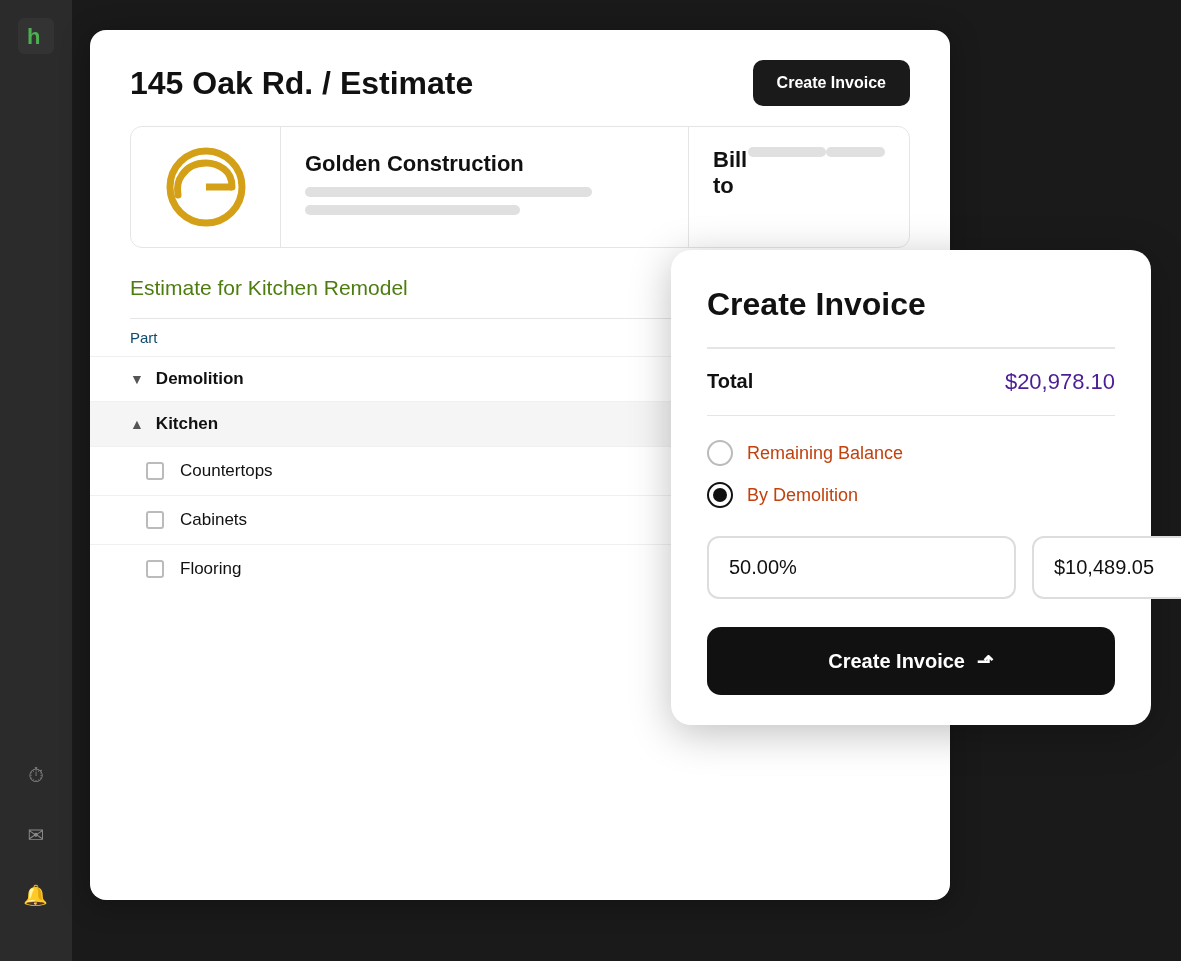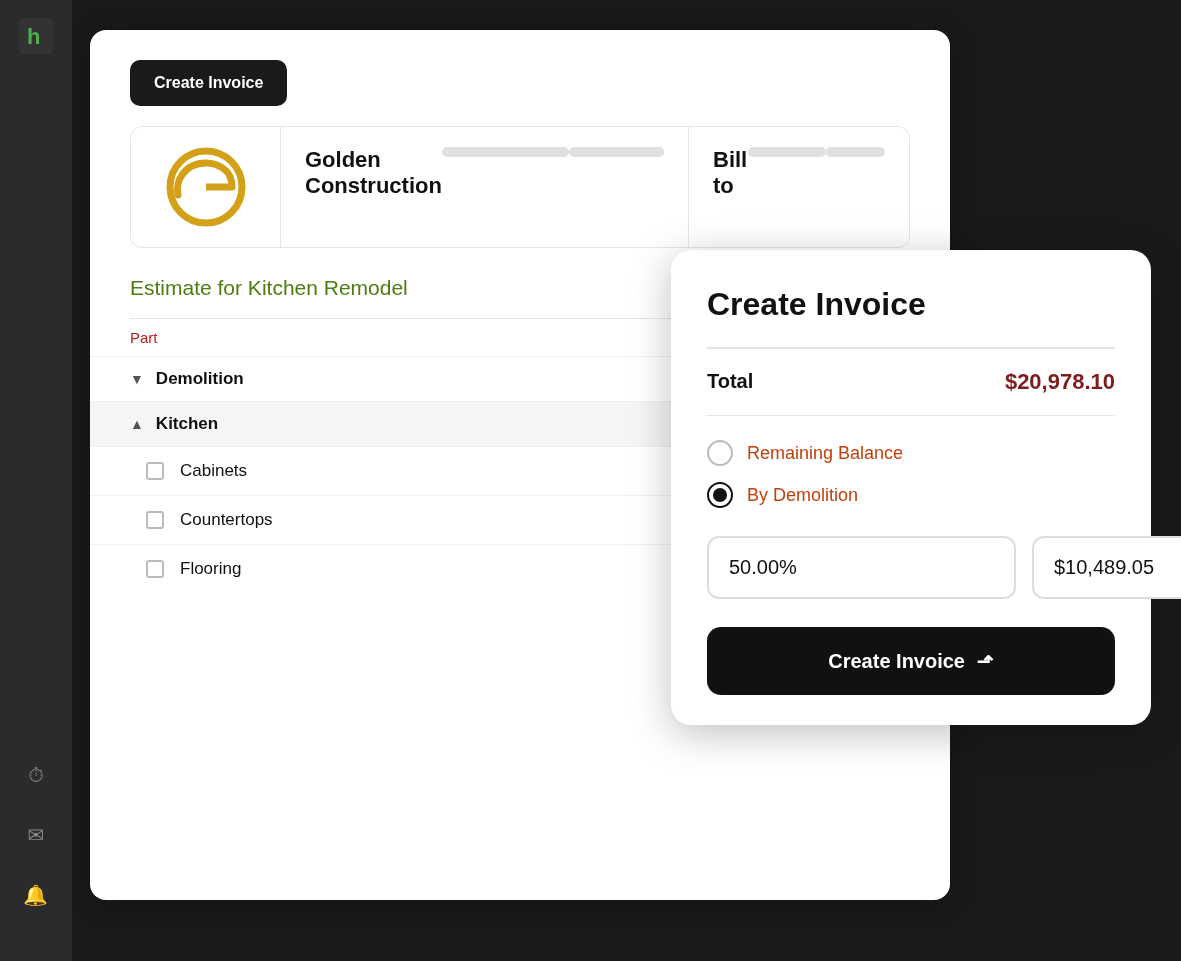--- a/index.html
+++ b/index.html
@@ -362,6 +362,10 @@
 <div class="main-card">
 
   <div class="main-header">
+    <div class="main-title">
+      <span>145 Oak Rd. /</span>
+      <span>Estimate</span>
+    </div>
     <button class="create-invoice-btn-top">Create Invoice</button>
   </div>
 

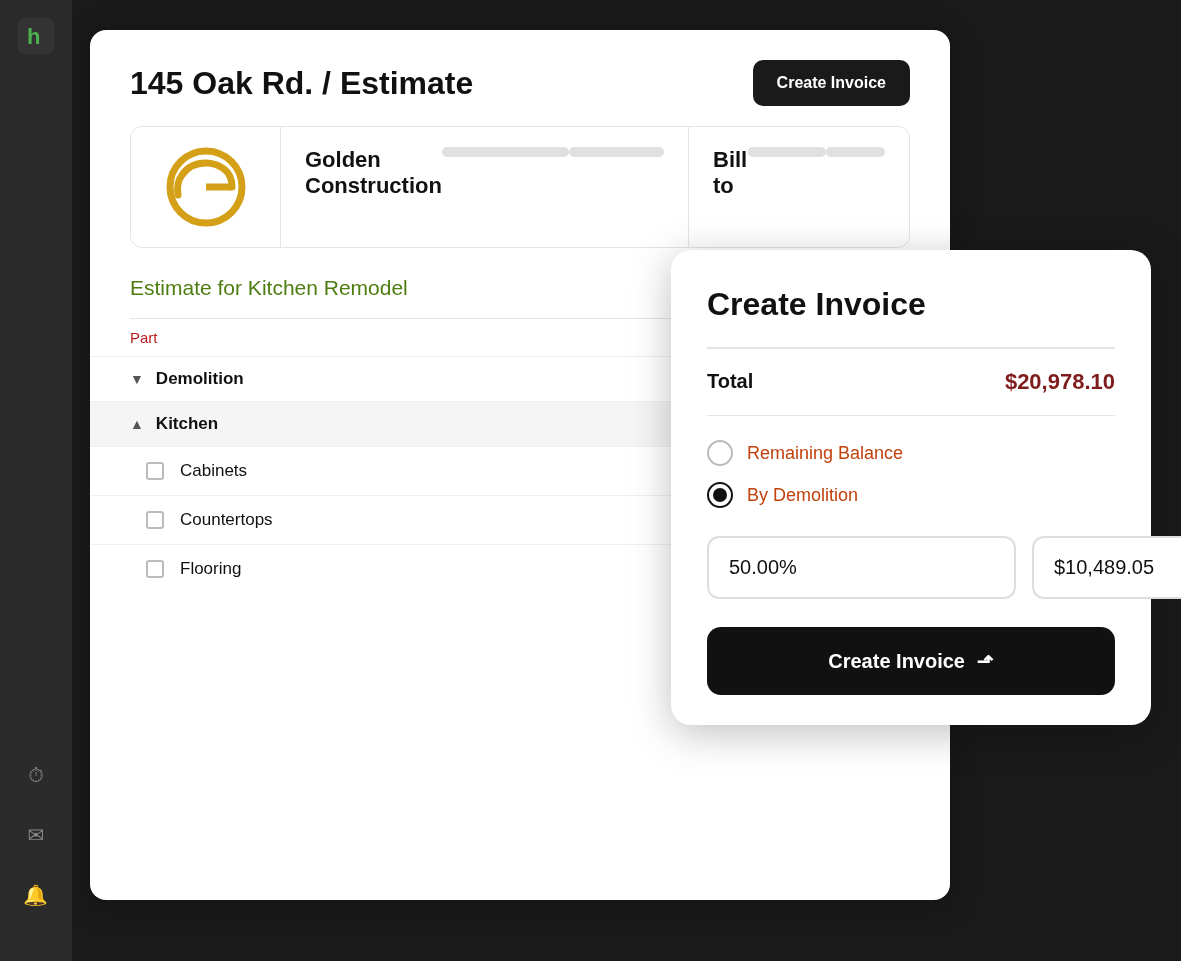--- a/index.html
+++ b/index.html
@@ -111,6 +111,7 @@
       padding: 20px 24px;
       border-right: 1.5px solid #e5e5e5;
       display: flex;
+      flex-direction: column;
       justify-content: center;
     }
     .company-name {

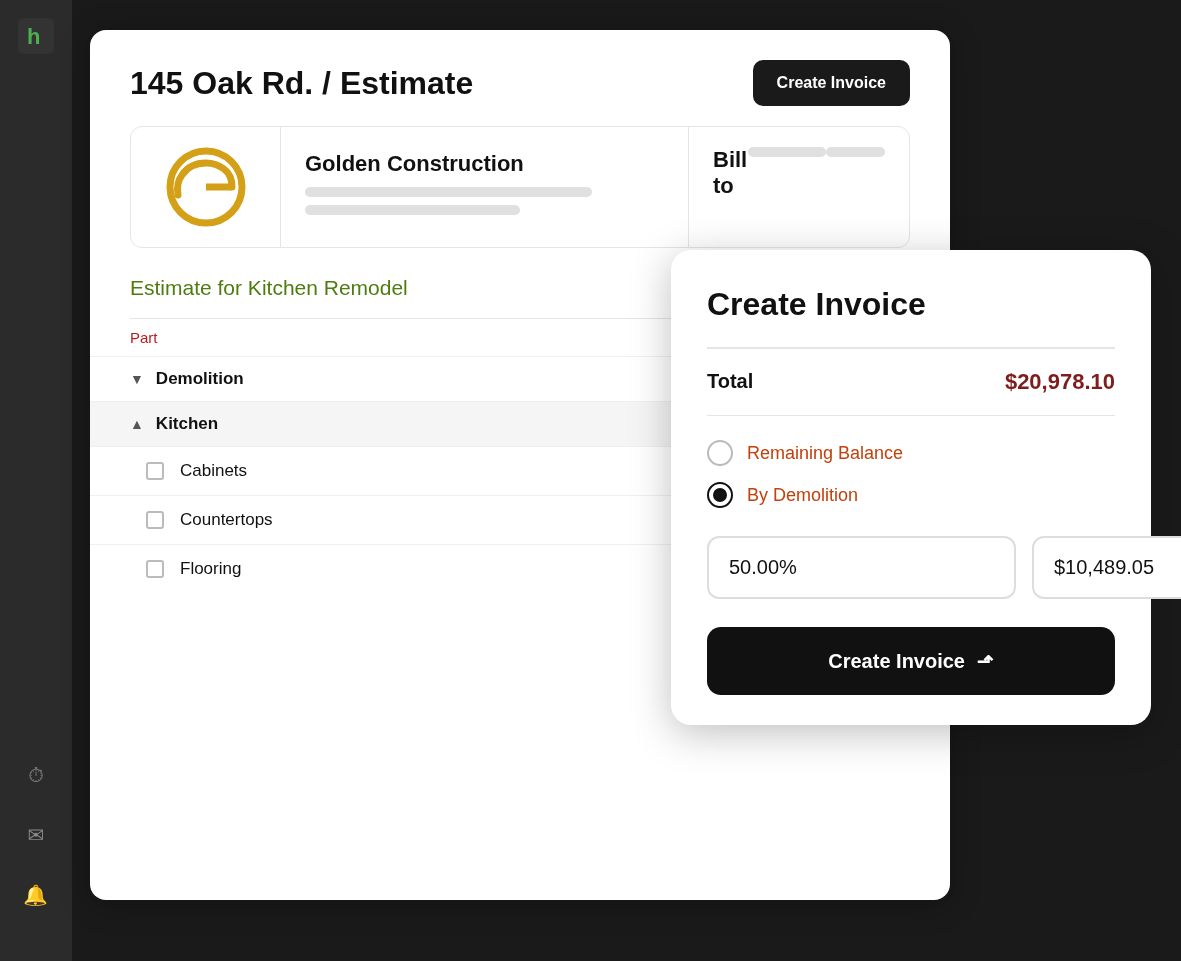--- a/index.html
+++ b/index.html
@@ -161,7 +161,7 @@
       display: flex;
       align-items: center;
       padding: 10px 40px;
-      color: #b91c1c;
+      color: #0c4a6e;
       font-size: 15px;
       font-weight: 400;
     }

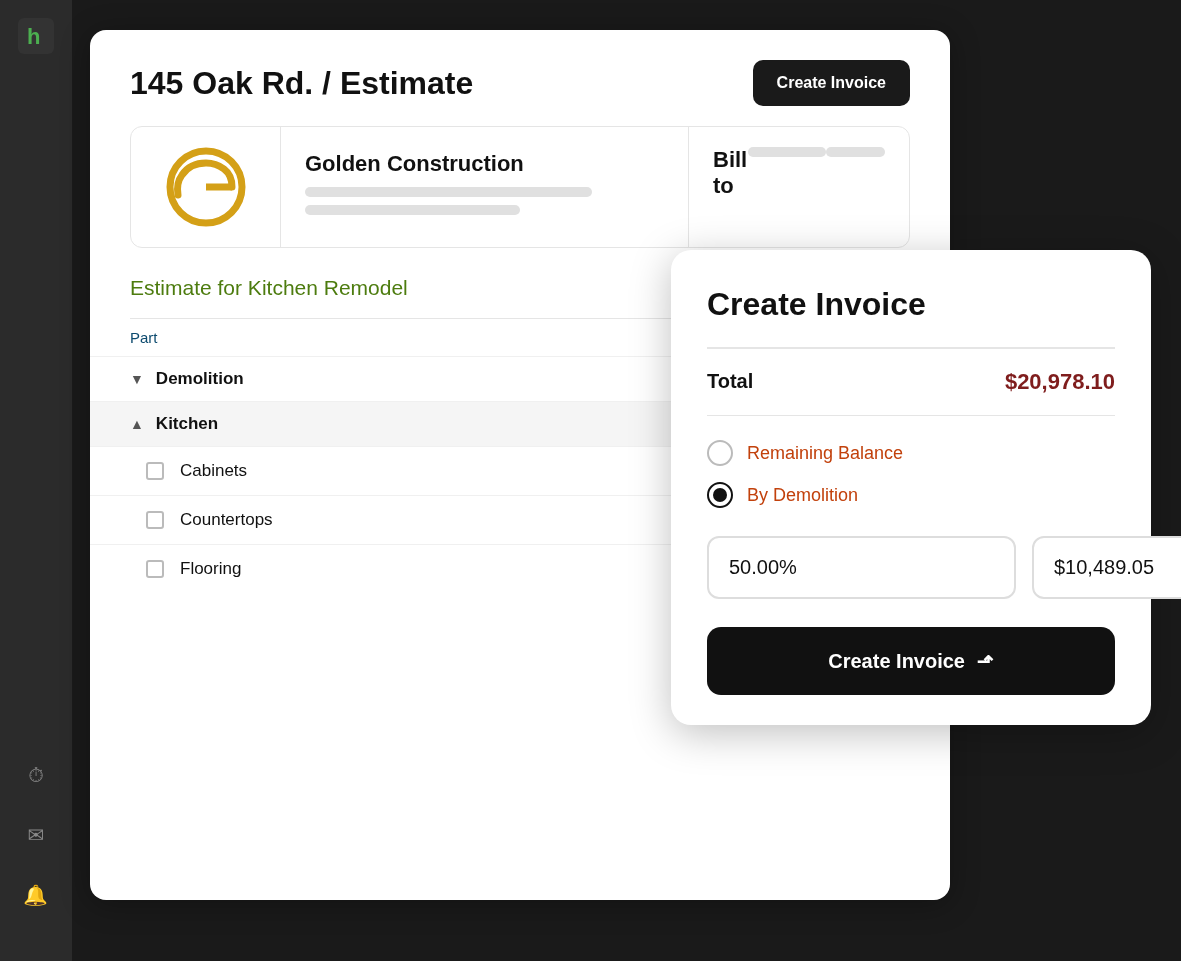--- a/index.html
+++ b/index.html
@@ -261,8 +261,8 @@
     }
     .modal-total-value {
       font-size: 22px;
-      font-weight: 700;
-      color: #7f1d1d;
+      font-weight: 400;
+      color: #4c1d95;
     }
     .modal-divider2 {
       height: 1.5px;

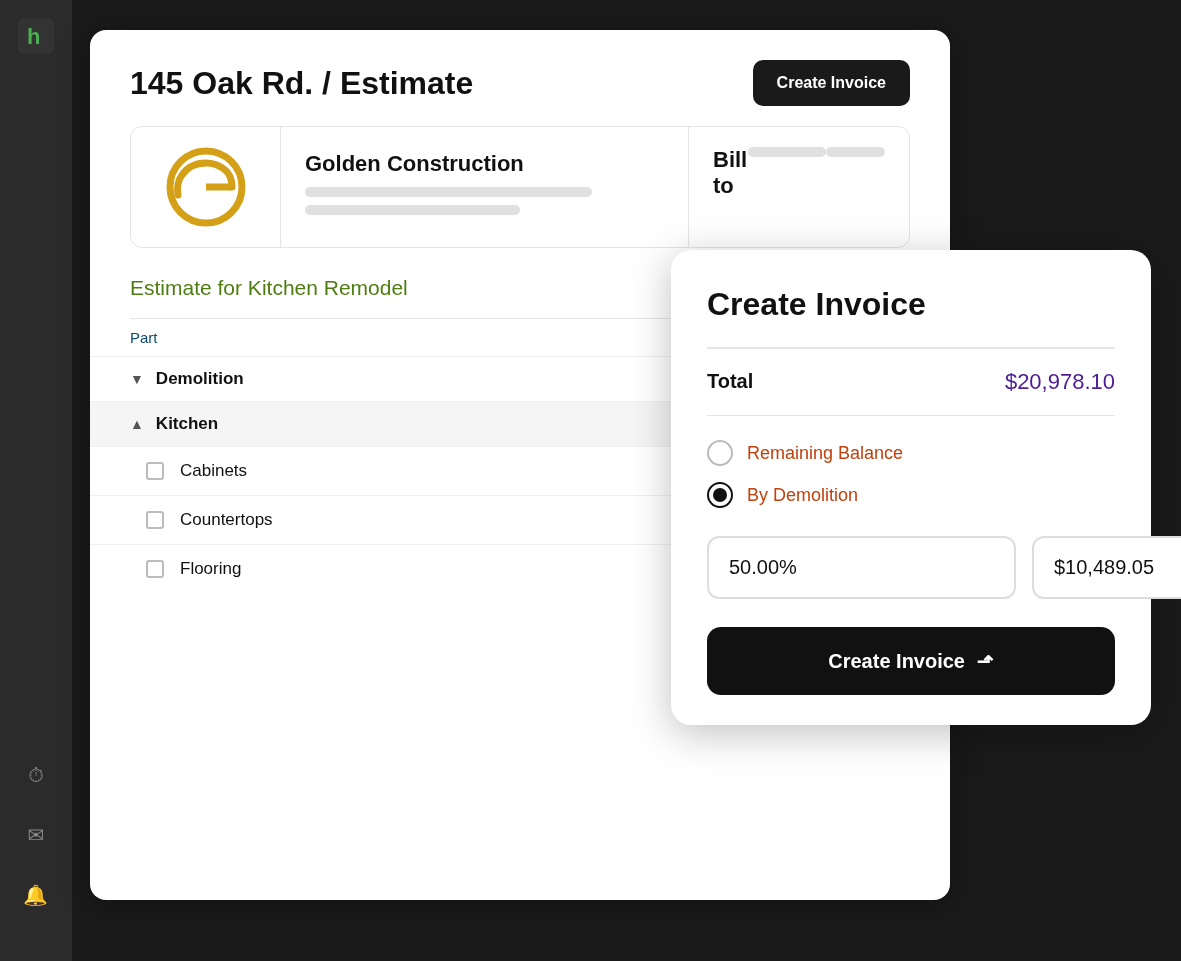--- a/index.html
+++ b/index.html
@@ -412,14 +412,14 @@
 
   <div class="table-item-row">
     <div class="item-checkbox"></div>
-    <span class="item-name">Cabinets</span>
+    <span class="item-name">Countertops</span>
     <div class="item-qty-placeholder"></div>
     <div class="item-unit-placeholder"></div>
   </div>
 
   <div class="table-item-row">
     <div class="item-checkbox"></div>
-    <span class="item-name">Countertops</span>
+    <span class="item-name">Cabinets</span>
     <div class="item-qty-placeholder"></div>
     <div class="item-unit-placeholder"></div>
   </div>

